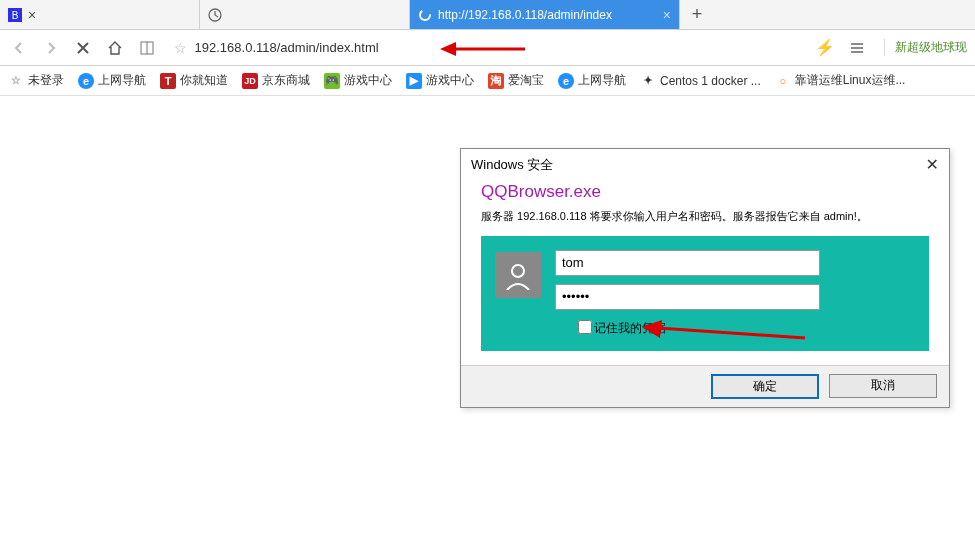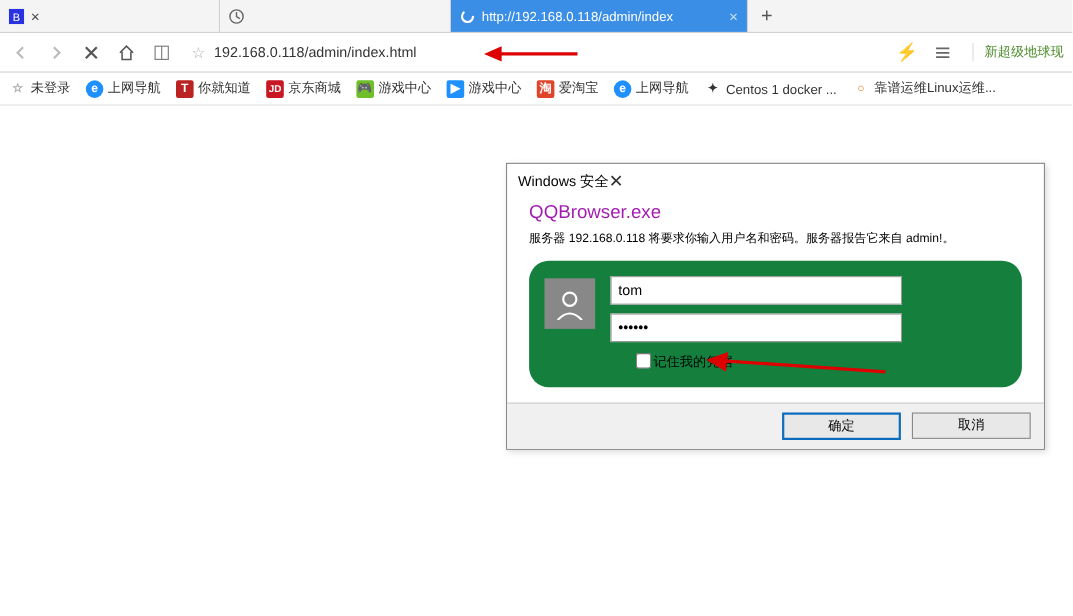--- a/index.html
+++ b/index.html
@@ -35,7 +35,7 @@
 
     
     .dialog { position: absolute; left: 460px; top: 148px; width: 490px; background: #fff; border: 1px solid #888; box-shadow: 2px 2px 6px rgba(0,0,0,0.15); }
-    .dlg-title { display: flex; align-items: center; justify-content: flex-start; padding: 6px 10px 4px; font-size: 13px; }
+    .dlg-title { display: flex; align-items: center; justify-content: space-between; padding: 6px 10px 4px; font-size: 13px; }
     .dlg-close { font-size: 16px; cursor: pointer; color: #333; }
     .dlg-body { padding: 4px 20px 14px; }
     .dlg-app { color: #a21caf; font-size: 17px; margin-bottom: 6px; }

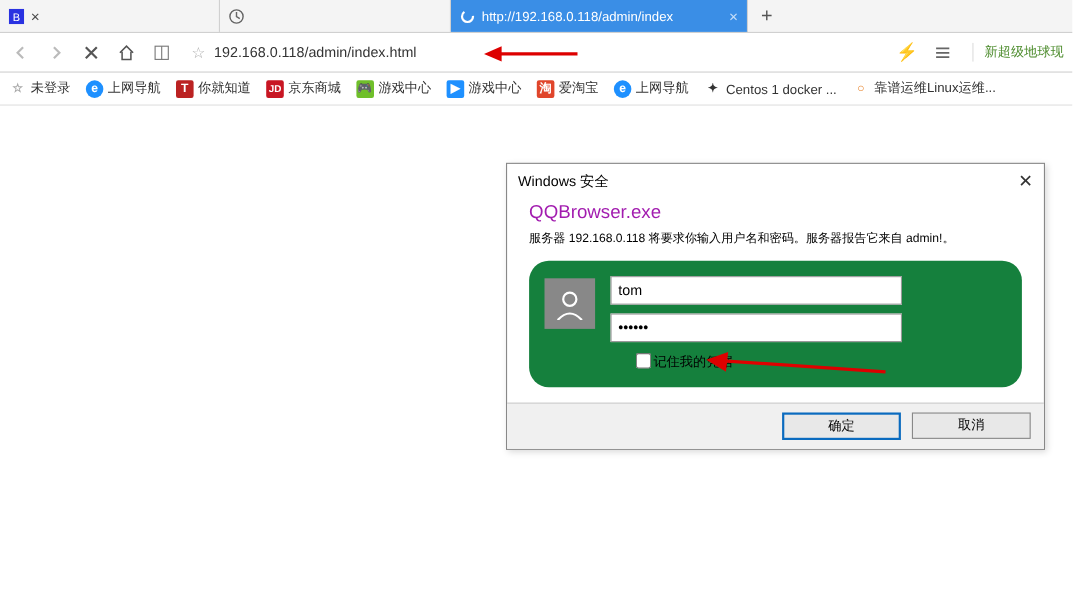--- a/index.html
+++ b/index.html
@@ -40,7 +40,7 @@
     .dlg-body { padding: 4px 20px 14px; }
     .dlg-app { color: #a21caf; font-size: 17px; margin-bottom: 6px; }
     .dlg-msg { font-size: 11px; line-height: 1.6; margin-bottom: 10px; }
-    .dlg-cred { background: #15803d; padding: 14px; display: flex; gap: 14px; align-items: flex-start; margin-top: 8px; border-radius: 18px; }
+    .dlg-cred { background: #14b8a6; padding: 14px; display: flex; gap: 14px; align-items: flex-start; margin-top: 8px; }
     .avatar-box { width: 46px; height: 46px; background: #888; display: flex; align-items: center; justify-content: center; margin-top: 2px; }
     .cred-fields { flex: 1; display: flex; flex-direction: column; gap: 8px; }
     .cred-fields input[type=text], .cred-fields input[type=password] { height: 26px; border: 1px solid #999; padding: 0 6px; font-size: 13px; outline: none; background: #fff; width: 265px; }

